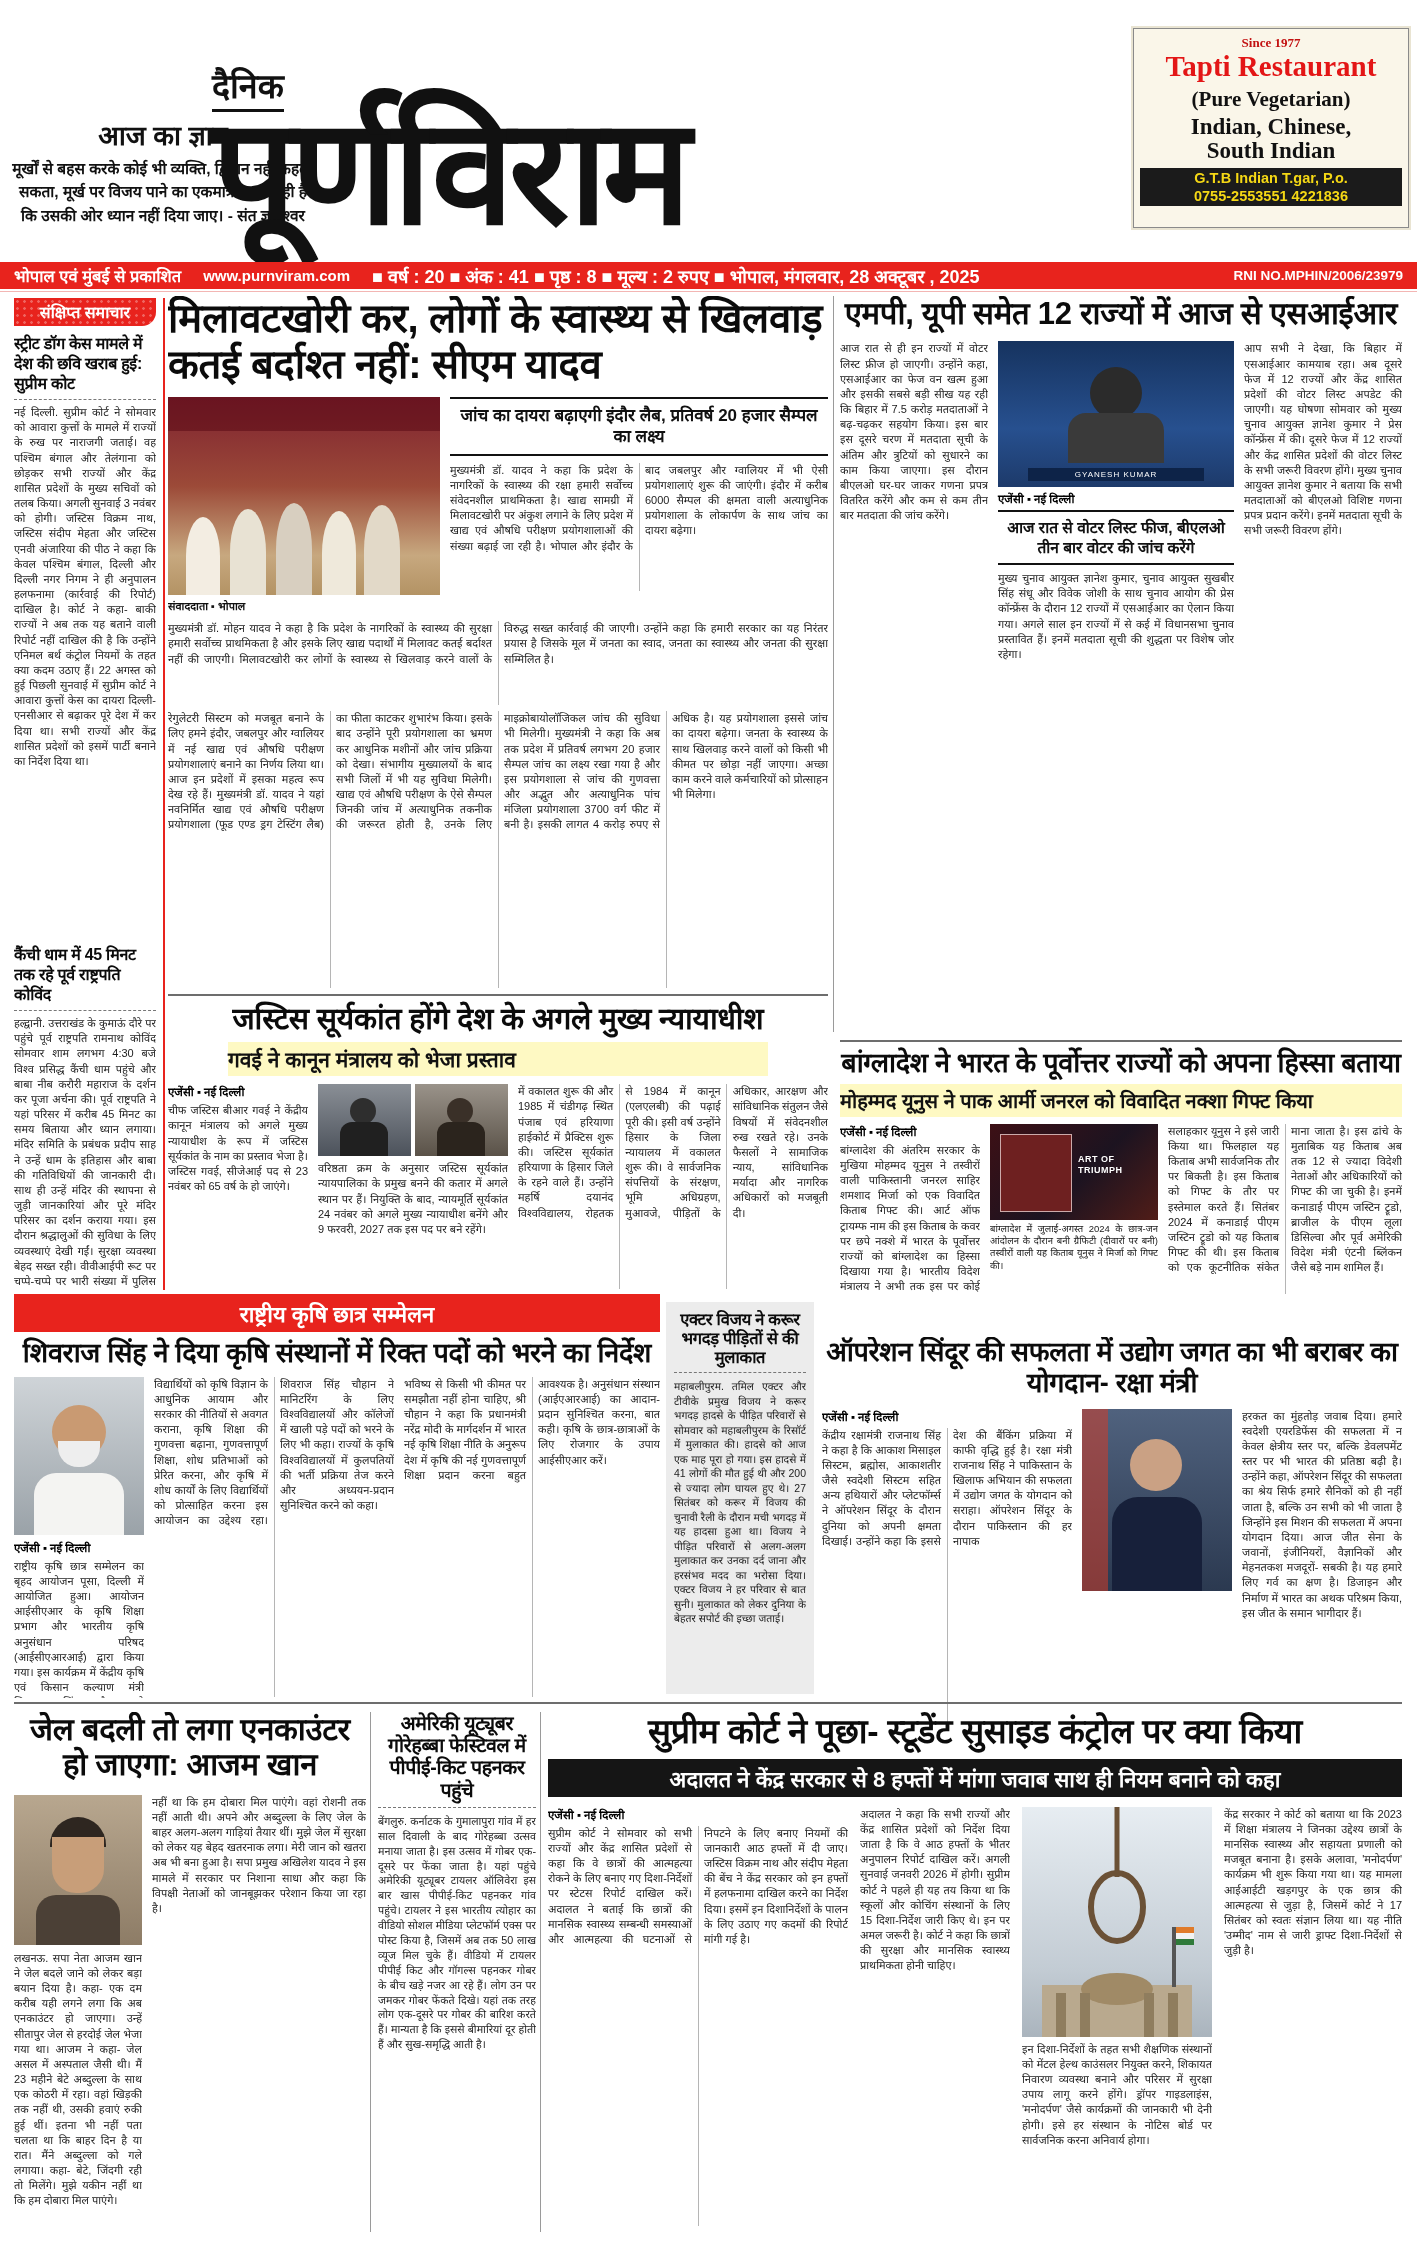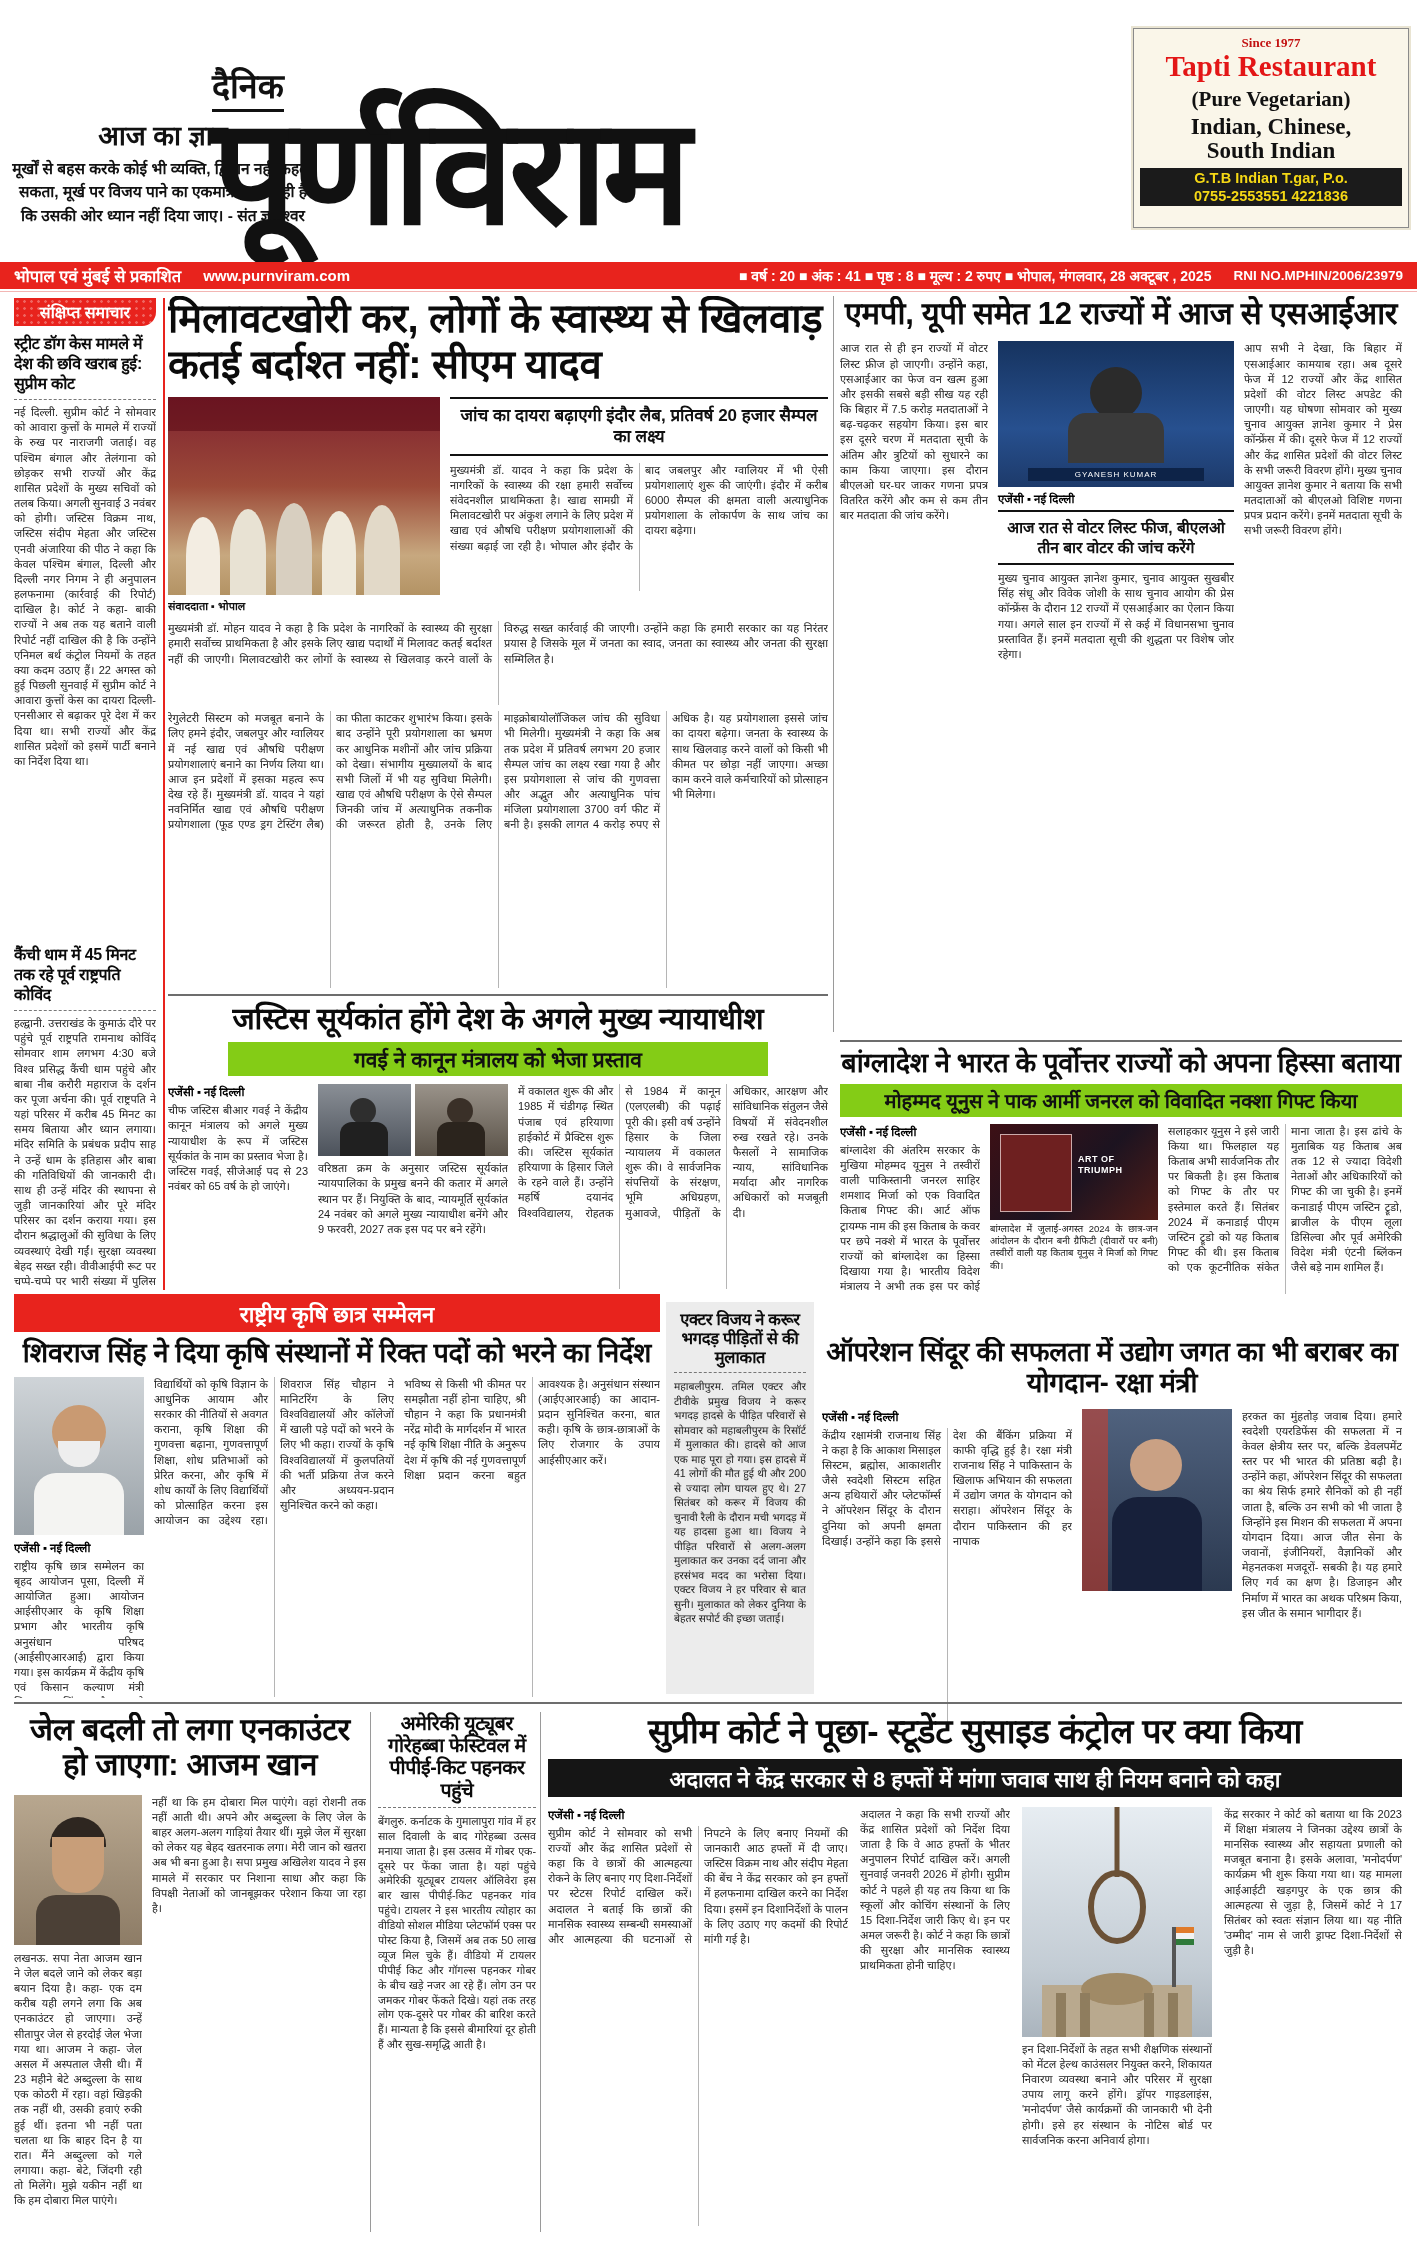--- a/index.html
+++ b/index.html
@@ -51,7 +51,7 @@
   <div class="abs" style="left:0;top:262px;width:1417px;height:27px;background:#e8231d;color:#fff;display:flex;align-items:center;gap:22px;padding:0 14px;box-sizing:border-box;">
     <span style="font-size:16.5px;font-weight:bold;">भोपाल एवं मुंबई से प्रकाशित</span>
     <span style="font-size:15px;font-weight:bold;">www.purnviram.com</span>
-    <span style="font-size:14px;font-weight:bold;flex:1;text-align:right;">■ वर्ष : 20 ■ अंक : 41 ■ पृष्ठ : 8 ■ मूल्य : 2 रुपए ■ भोपाल, मंगलवार, 28 अक्टूबर , 2025</span>
+    <span style="font-size:18px;font-weight:bold;flex:1;text-align:left;">■ वर्ष : 20 ■ अंक : 41 ■ पृष्ठ : 8 ■ मूल्य : 2 रुपए ■ भोपाल, मंगलवार, 28 अक्टूबर , 2025</span>
     <span style="font-size:13.5px;font-weight:bold;">RNI NO.MPHIN/2006/23979</span>
   </div>
   <div class="abs" style="left:0;top:291px;width:1417px;border-top:1px solid #f3b6b4;"></div>

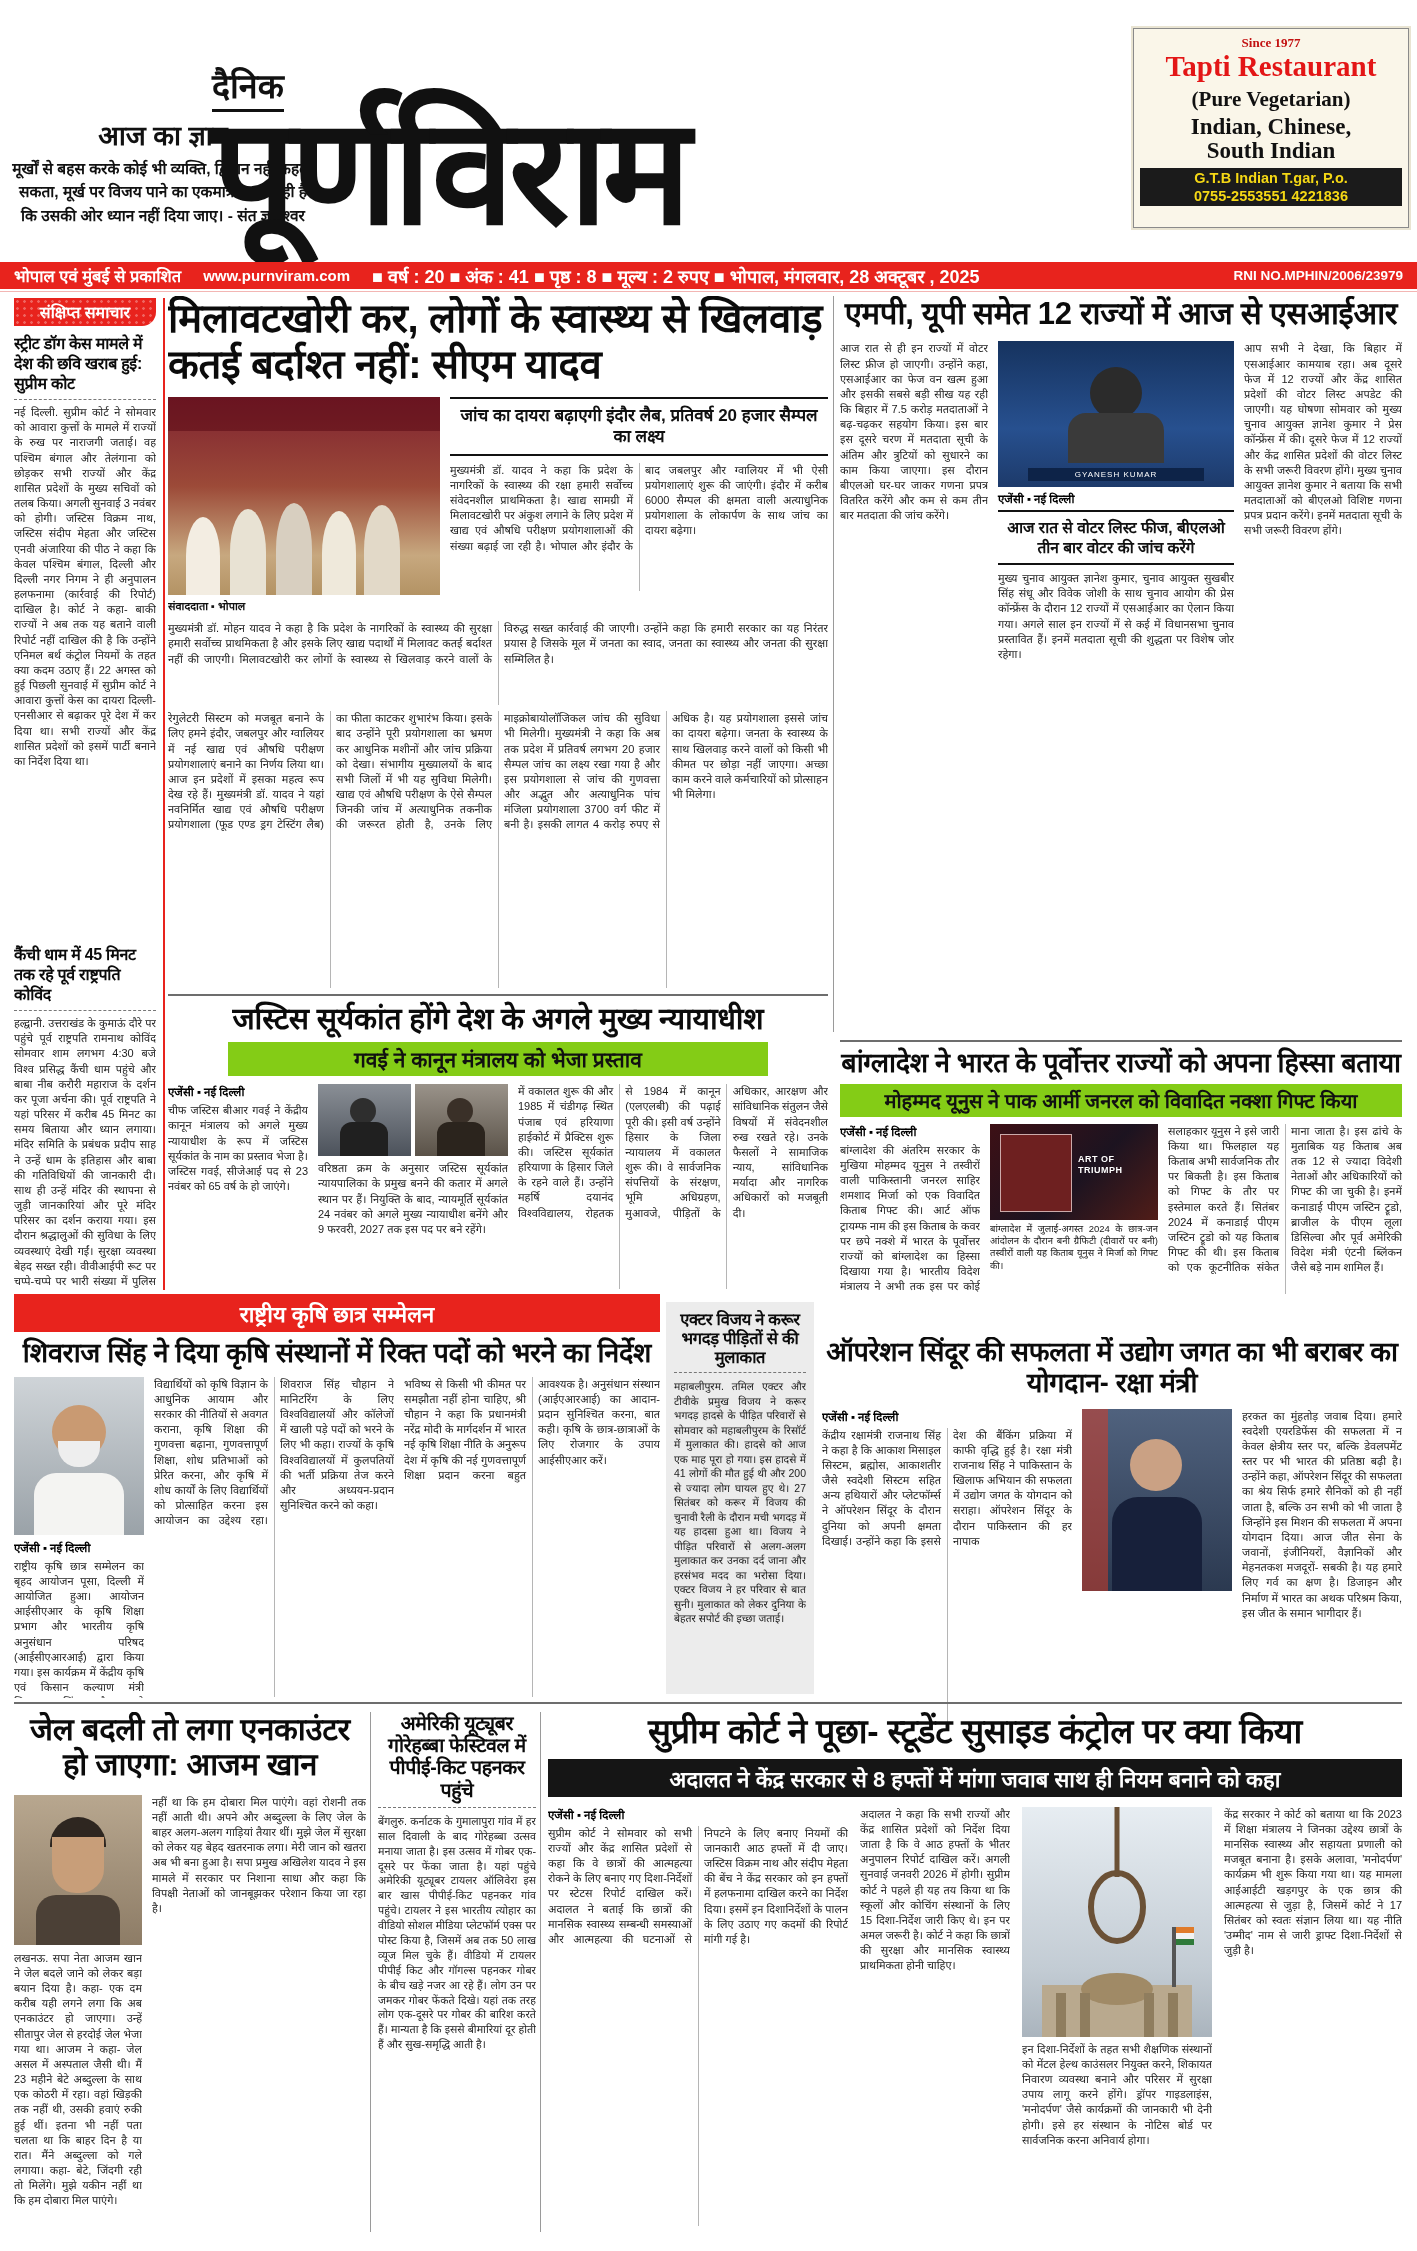--- a/index.html
+++ b/index.html
@@ -14,7 +14,7 @@
   .byline{font-weight:bold;font-size:11.5px;margin-bottom:4px;color:#000;}
   .vline{width:0;border-left:1px solid #9a9a9a;}
   .hrule{border-top:2px solid #6d6d6d;}
-  .graysub{background:#84cc16;text-align:center;font-weight:bold;}
+  .graysub{background:#fef9c3;font-weight:bold;}
   .photo{position:relative;overflow:hidden;}
   .cap{font-size:9.5px;line-height:1.3;color:#222;text-align:justify;}
   .boxhead{border-top:2.5px solid #111;border-bottom:2.5px solid #111;

